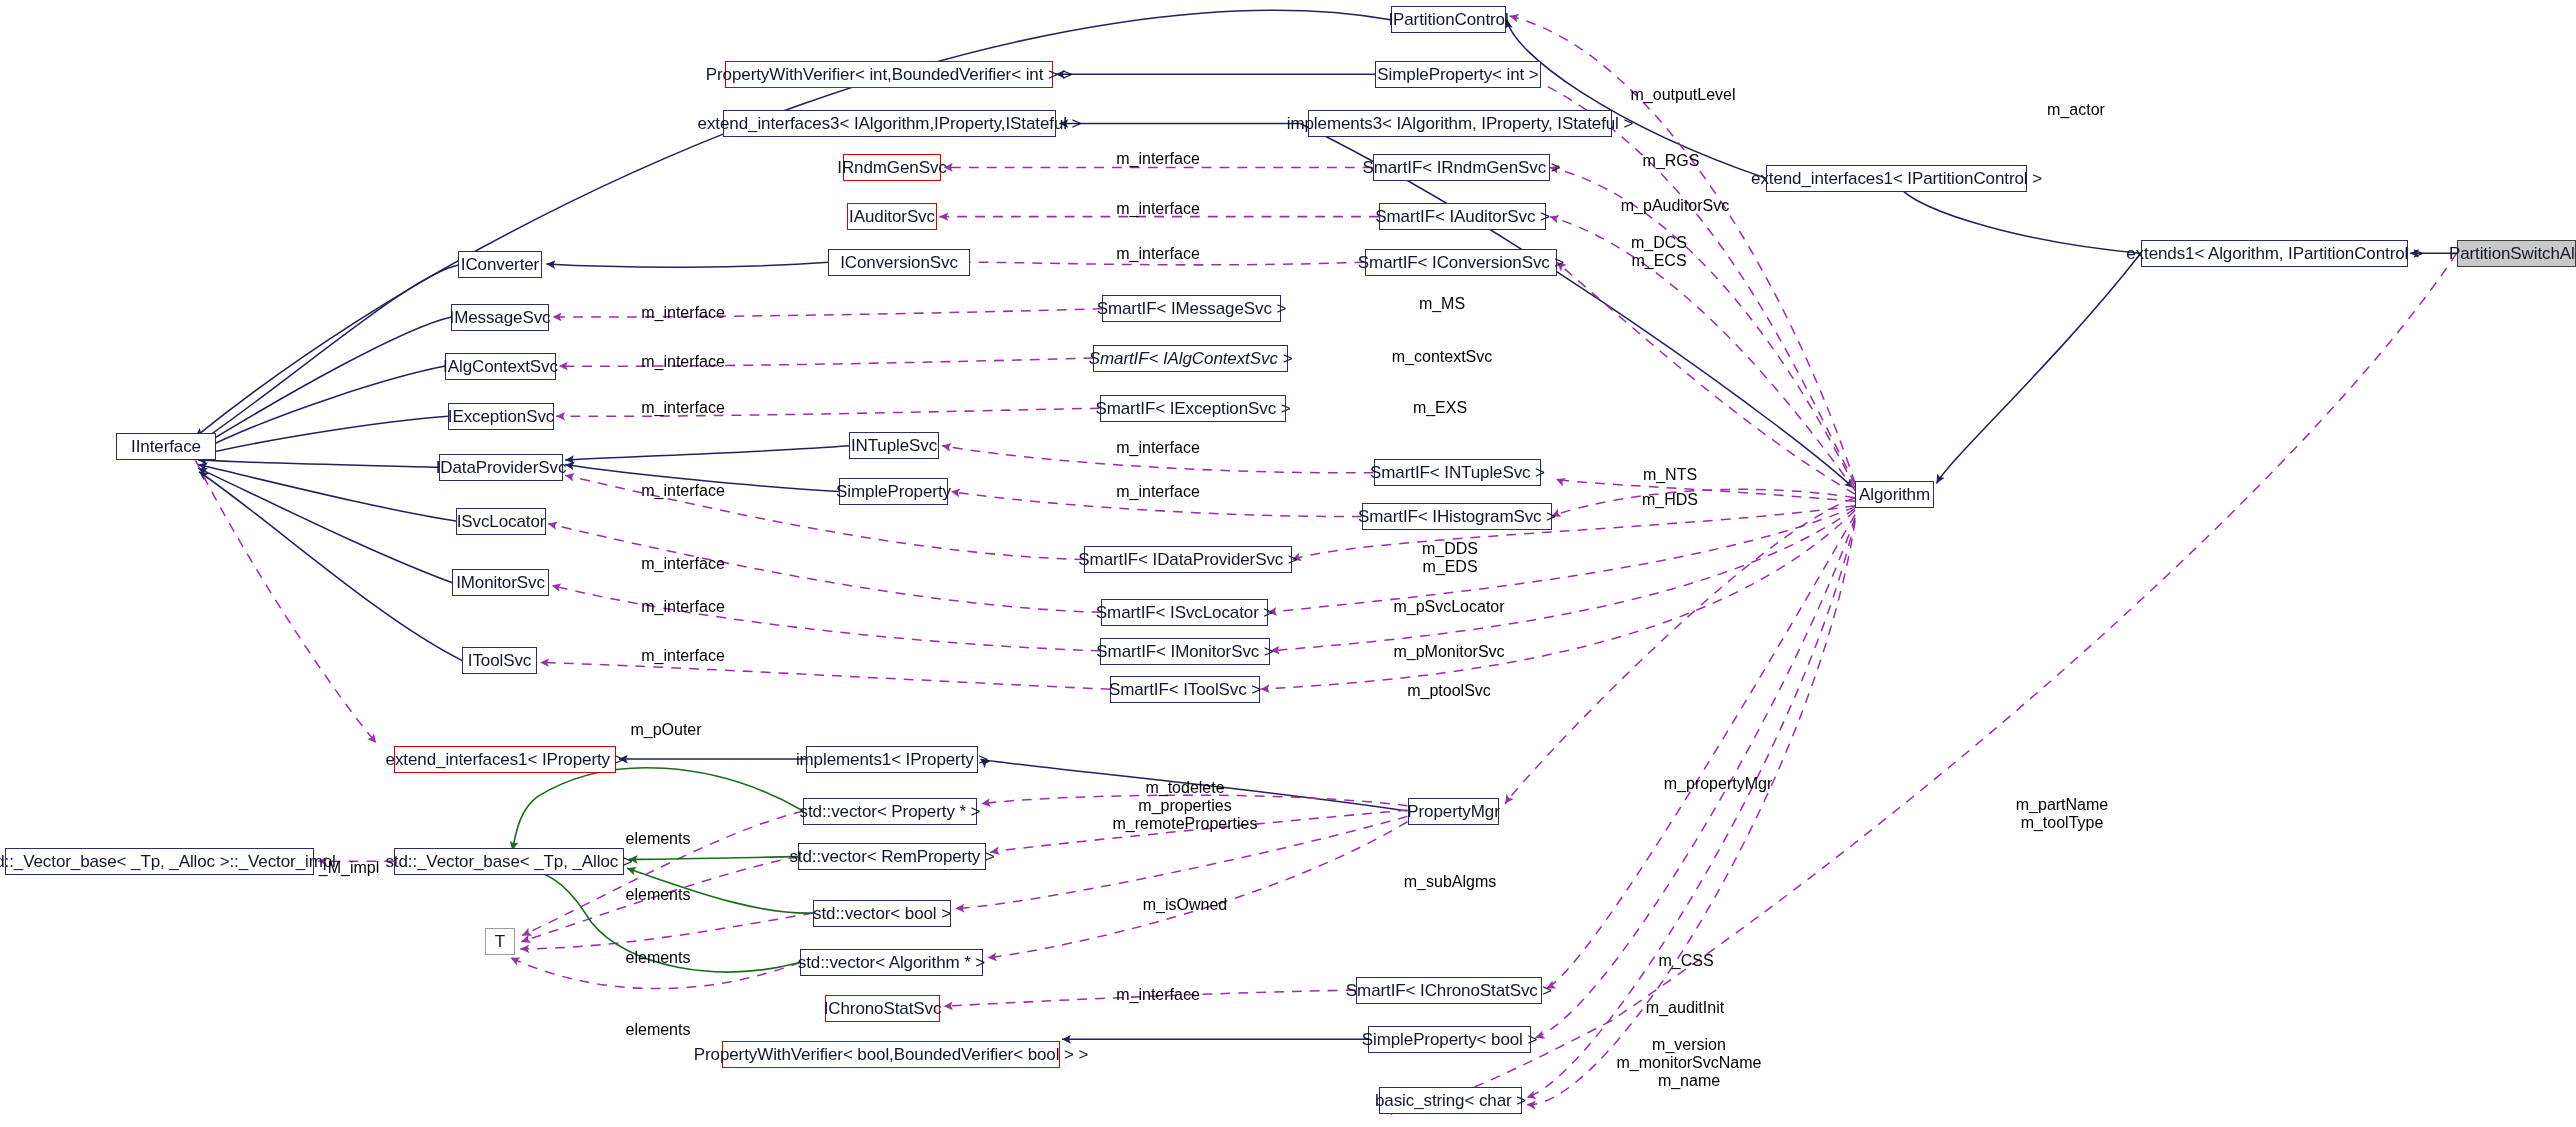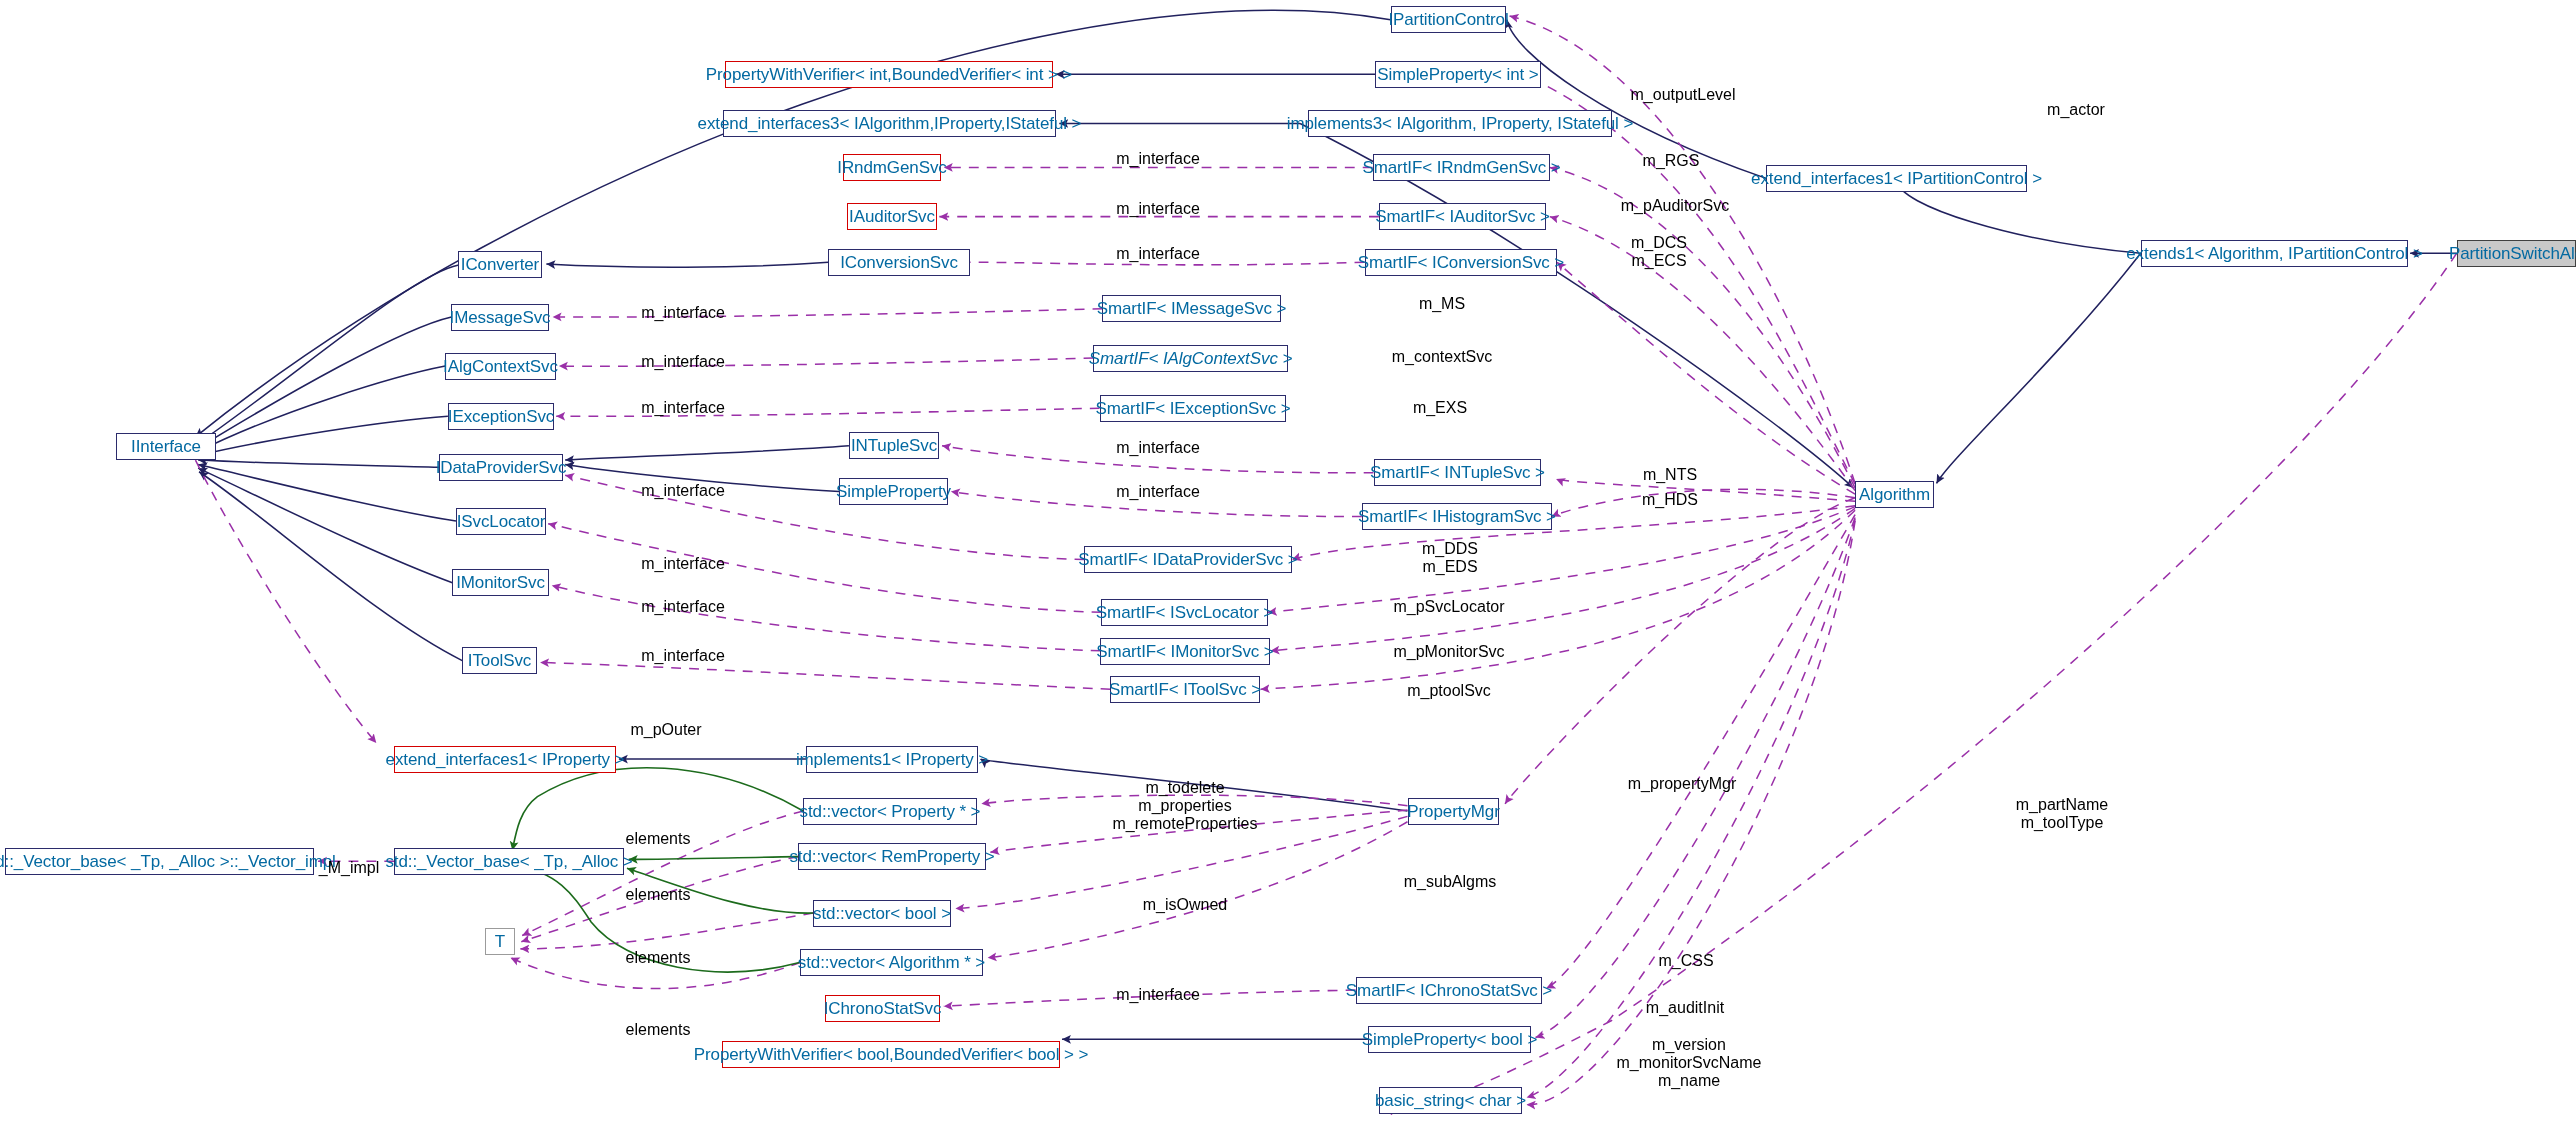--- a/index.html
+++ b/index.html
@@ -12,7 +12,7 @@
     box-sizing:border-box;
     border:1.4px solid #2b2b6b;
     background:#ffffff;
-    color:#0369a1;
+    color:#0f172a;
     display:flex;align-items:center;justify-content:center;
     font-size:17px;
     line-height:1;

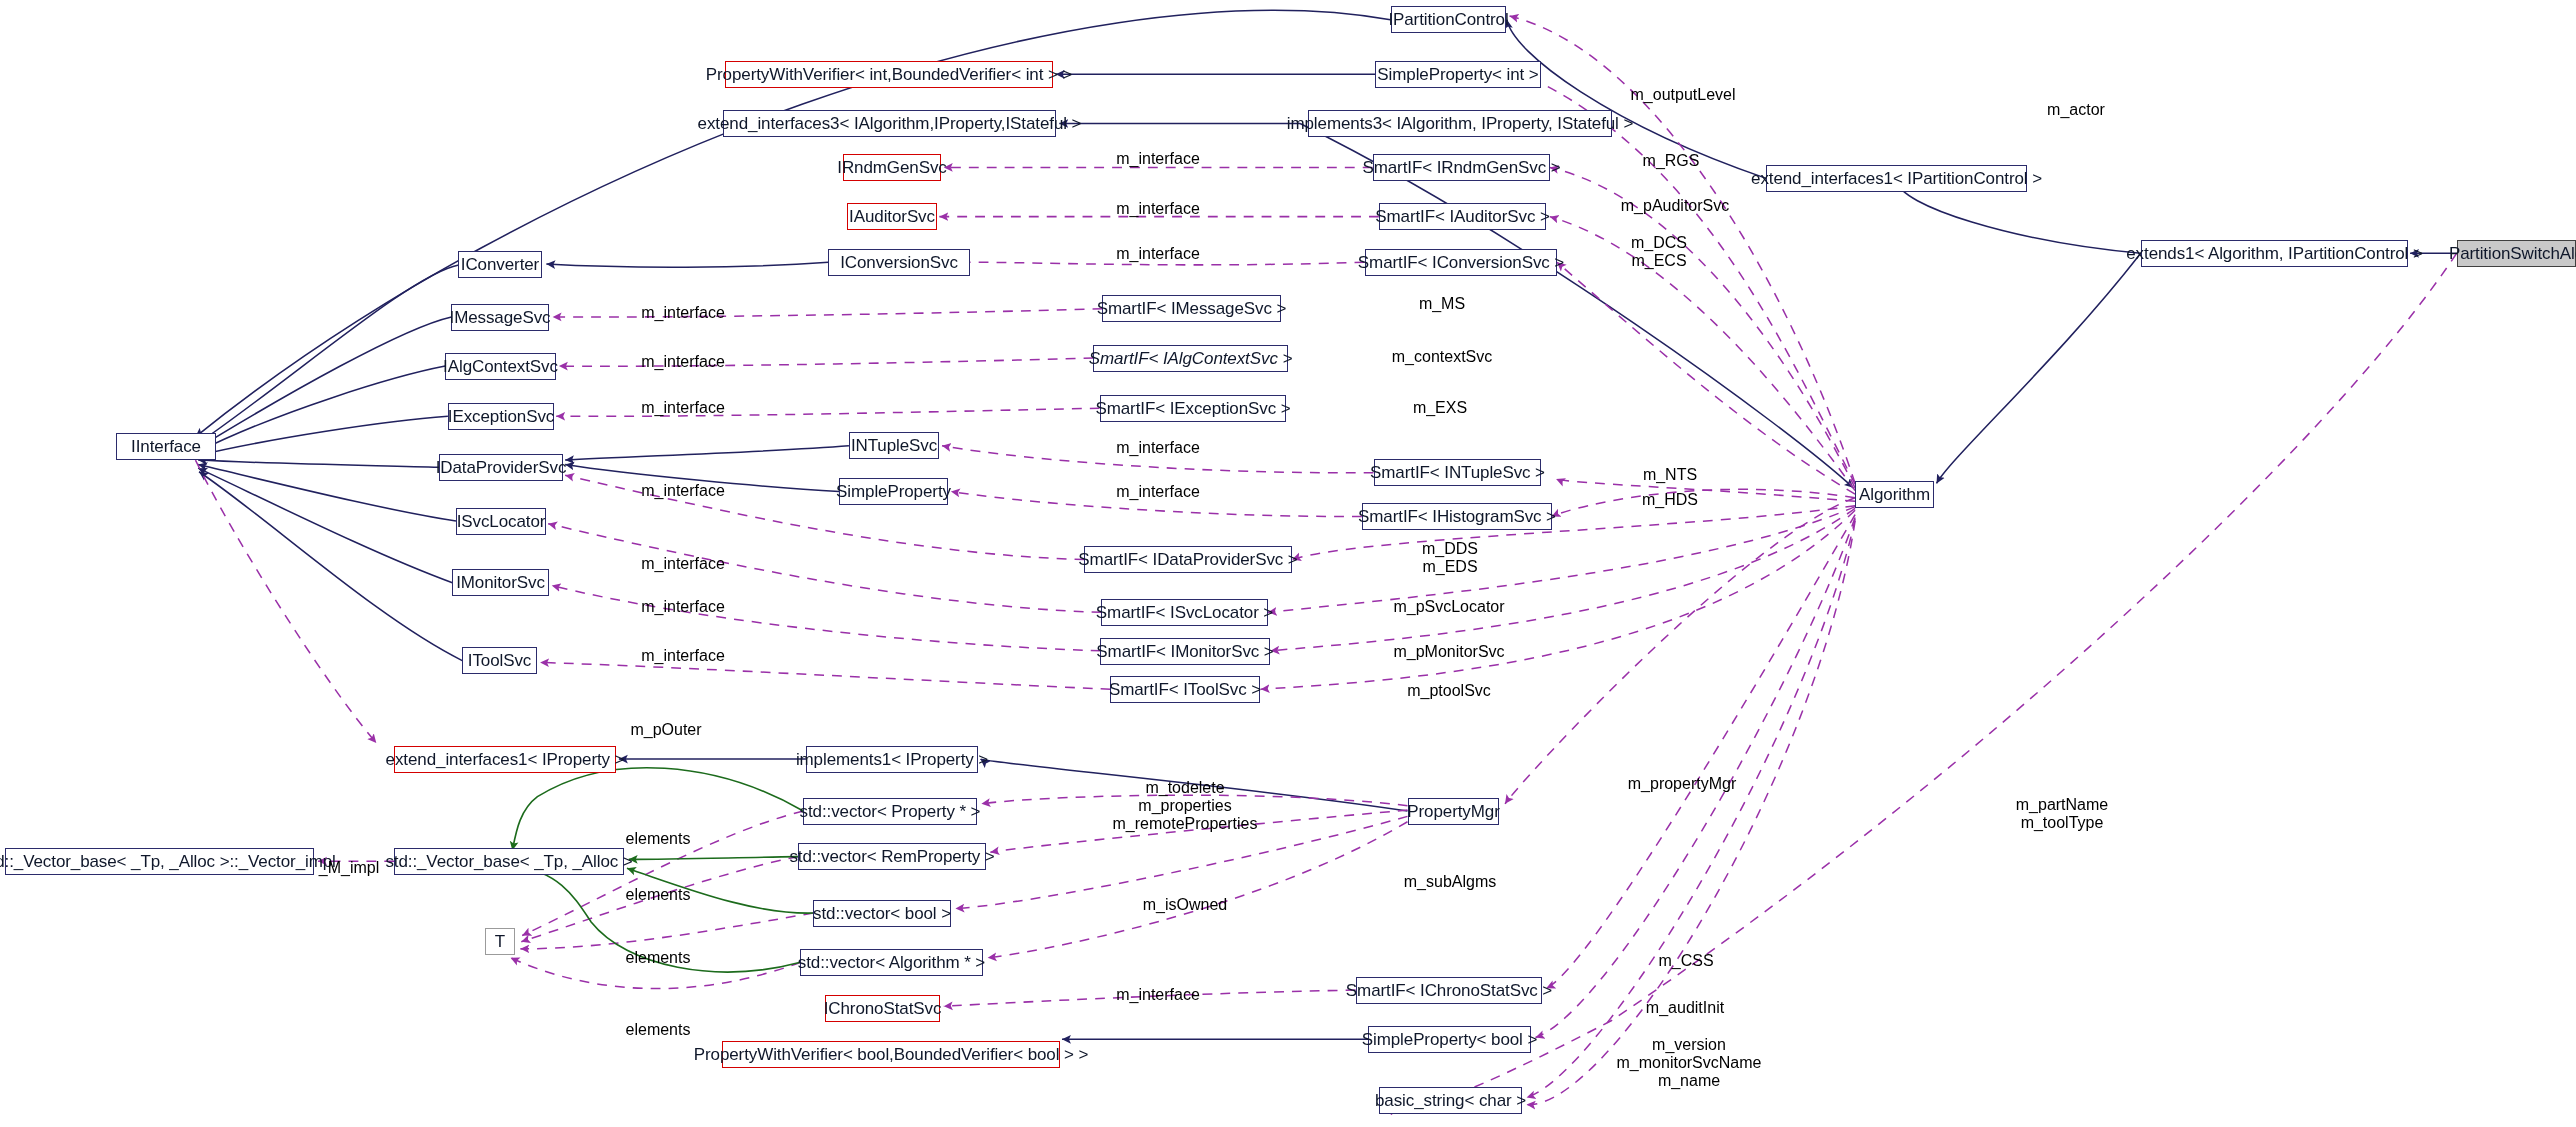--- a/index.html
+++ b/index.html
@@ -377,7 +377,7 @@
       <div class="elabel" style="left: 1450px; top: 873px;">
         <div>m_subAlgms</div>
       </div>
-      <div class="elabel" style="left: 1682px; top: 775px;">
+      <div class="elabel" style="left: 1718px; top: 775px;">
         <div>m_propertyMgr</div>
       </div>
       <div class="elabel" style="left: 658px; top: 830px;">

